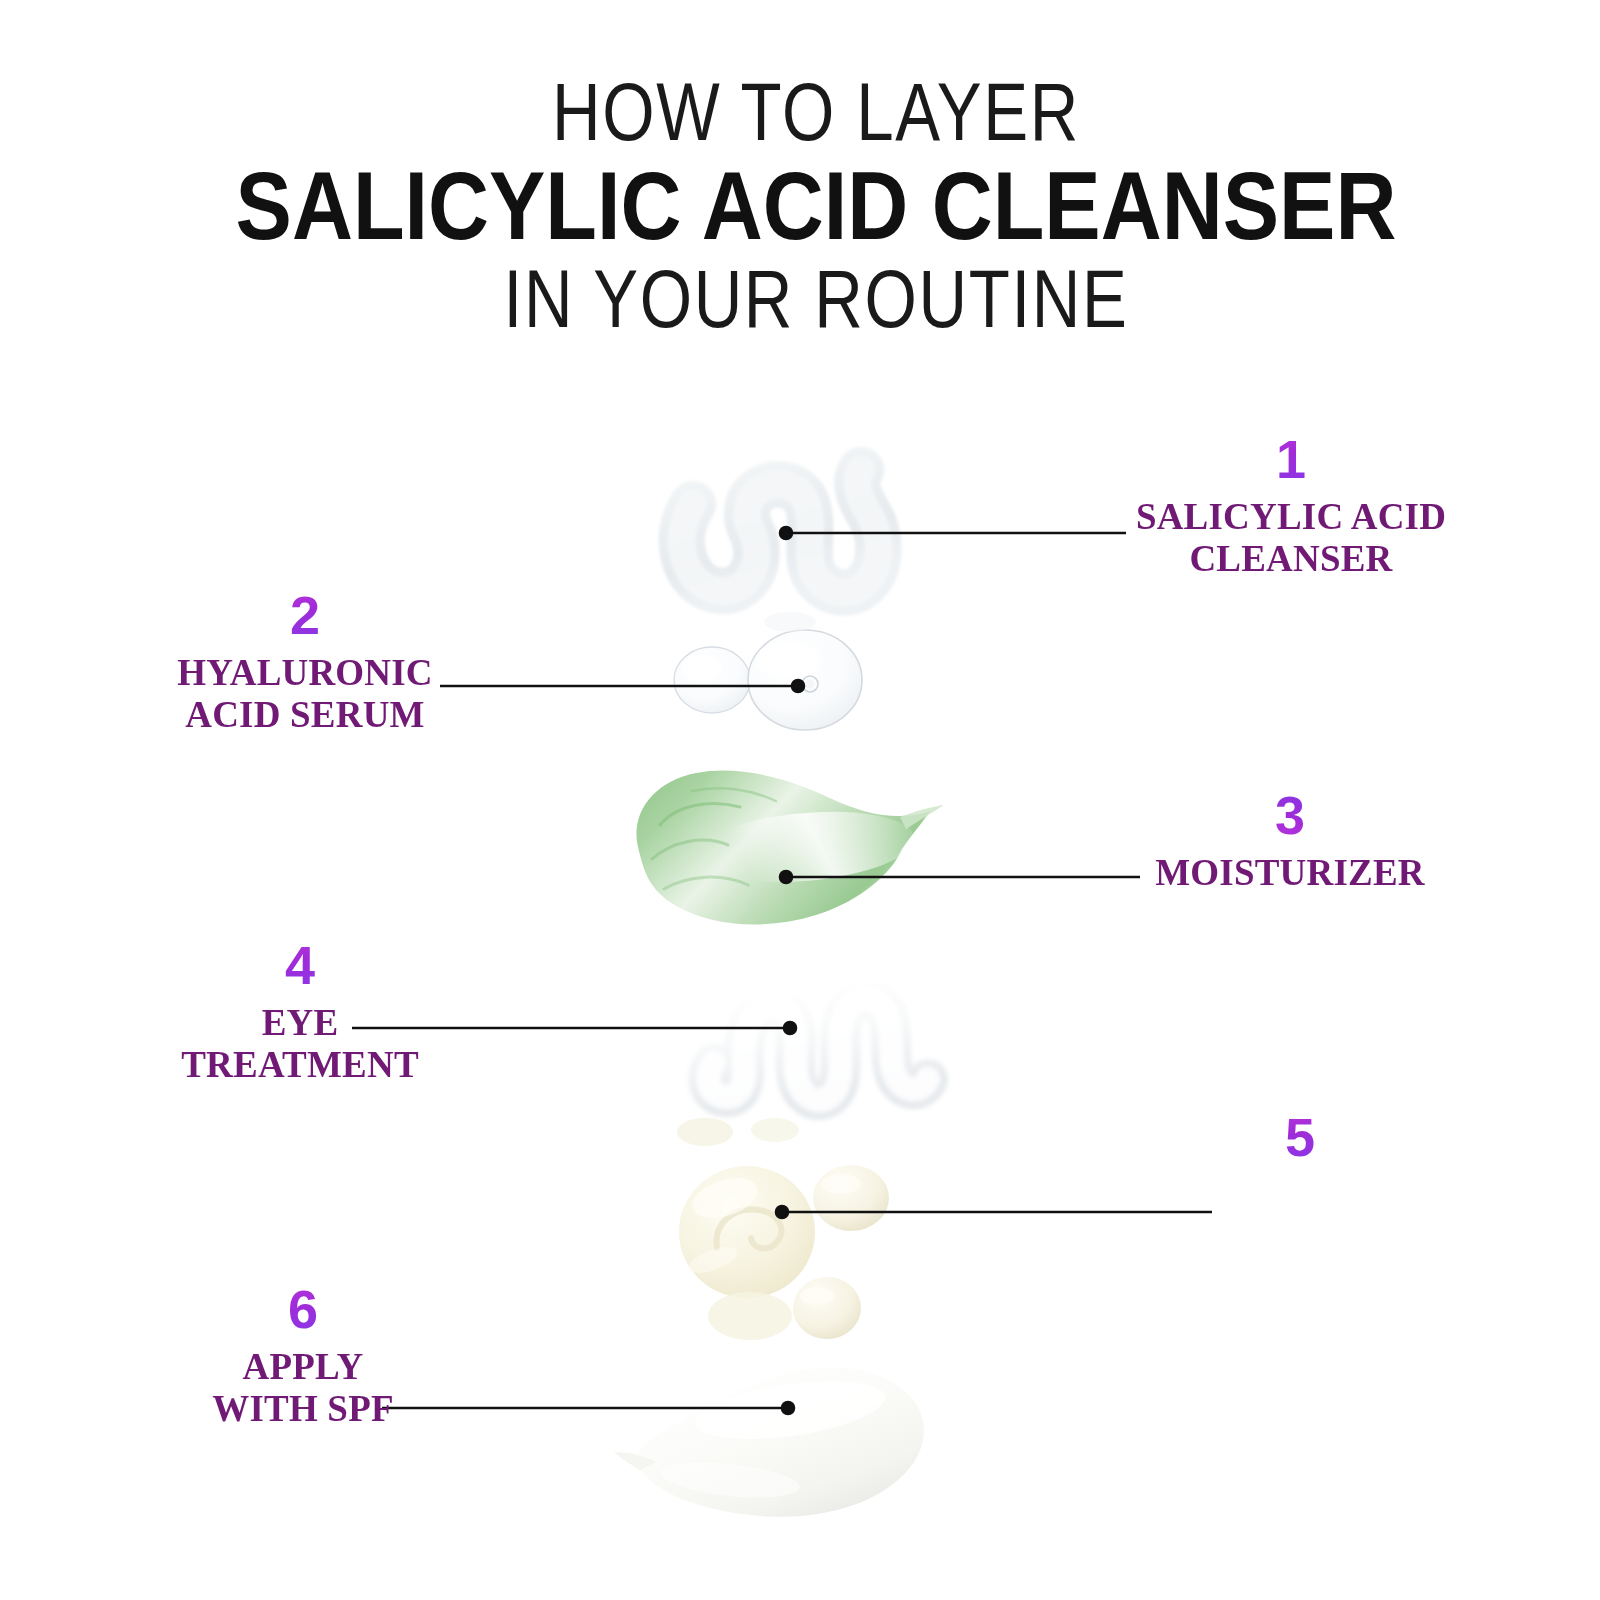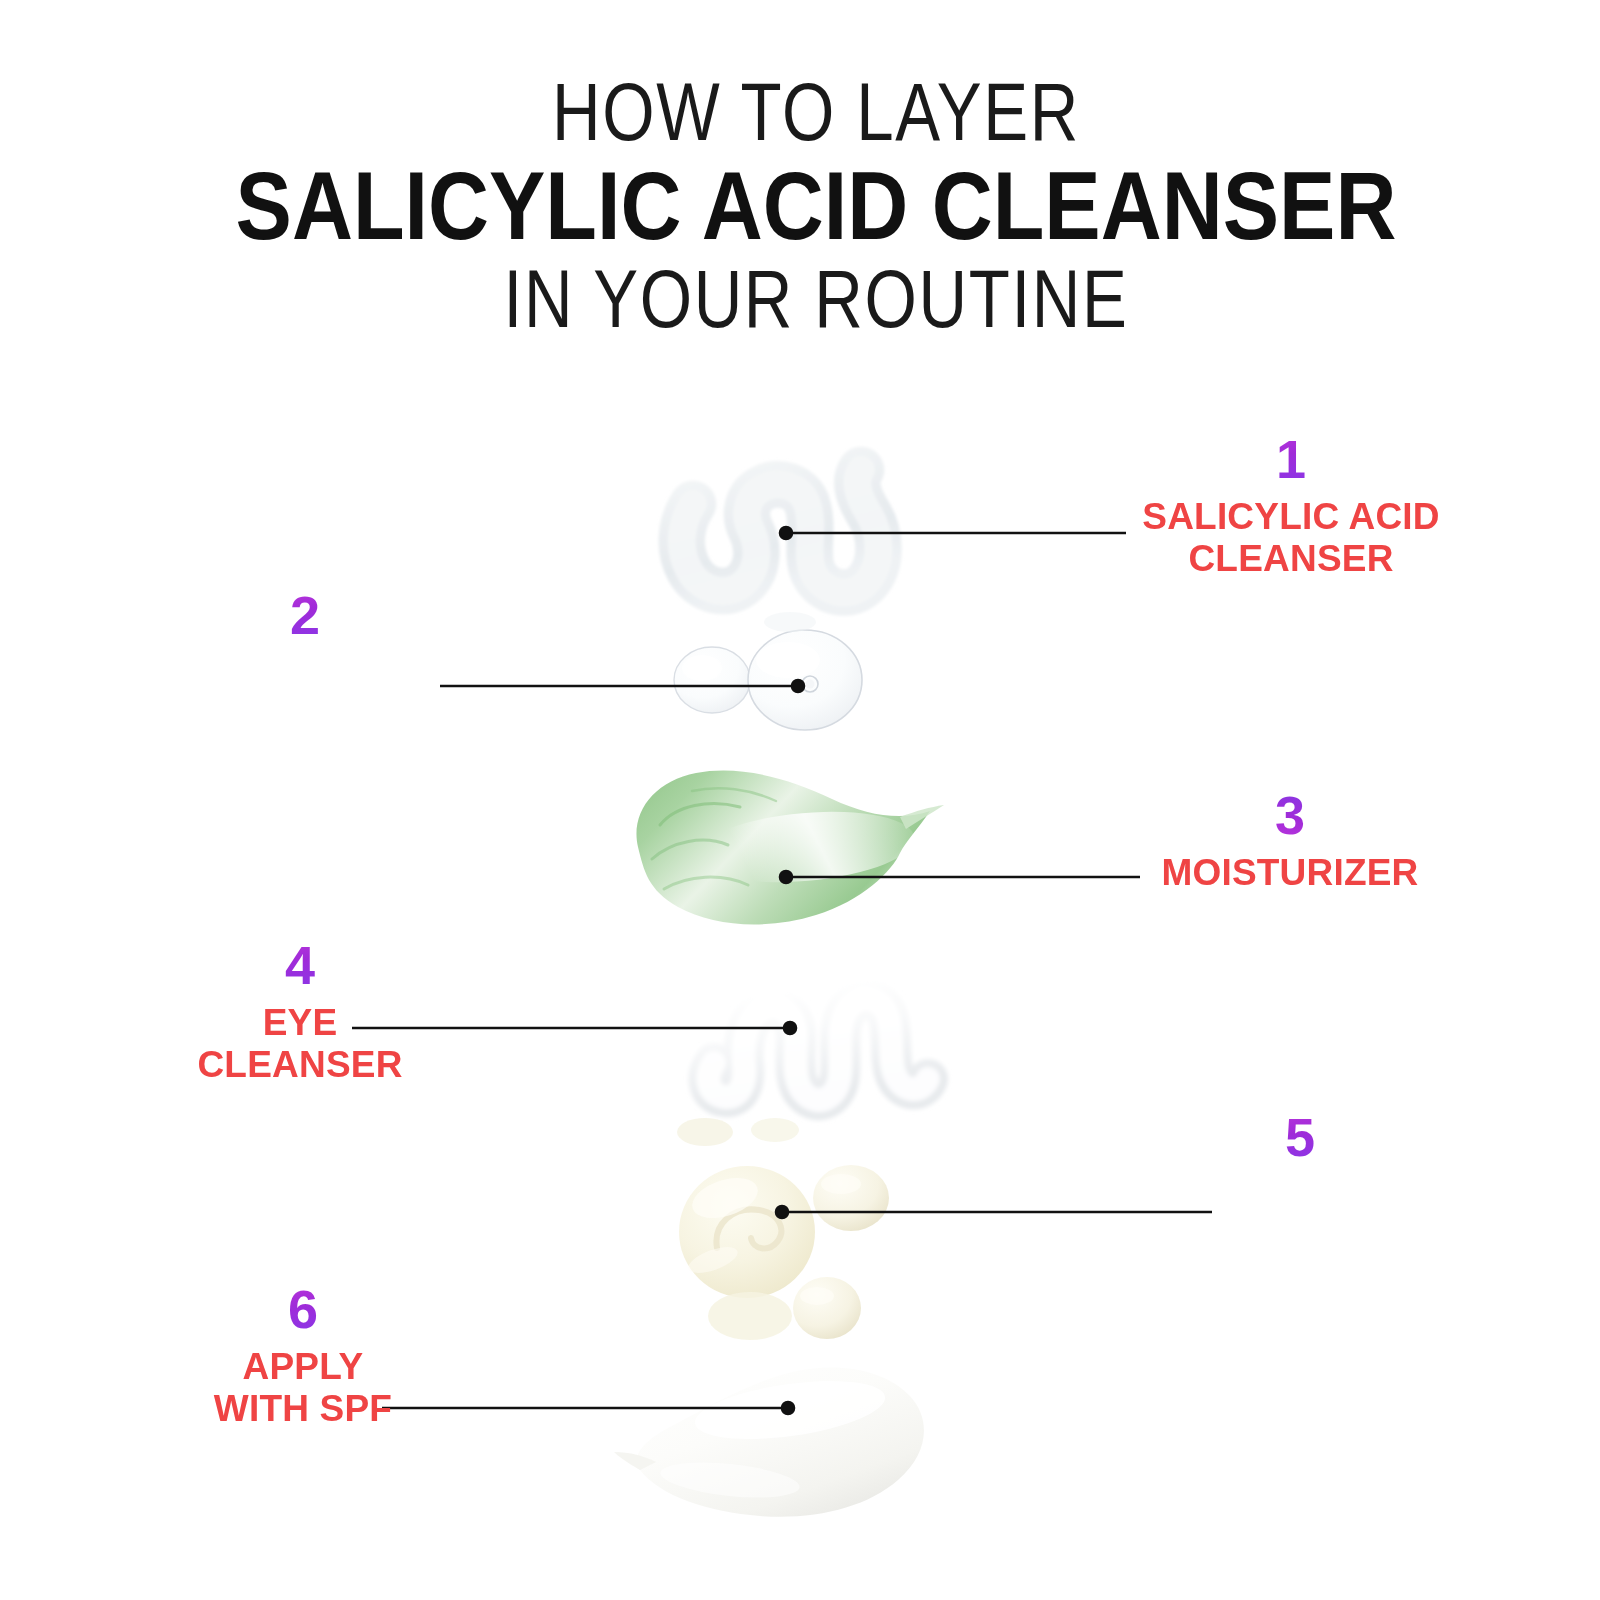--- a/index.html
+++ b/index.html
@@ -85,9 +85,10 @@
     font-size: 37px;
     font-weight: 700;
     line-height: 1.14;
-    color: #ef4444;
+    color: #701a75;
     letter-spacing: 0.2px;
     white-space: pre-line;
+    font-family: Liberation Serif, serif;
   }
   .step.right { text-align: center; }
   .step.left  { text-align: center; }

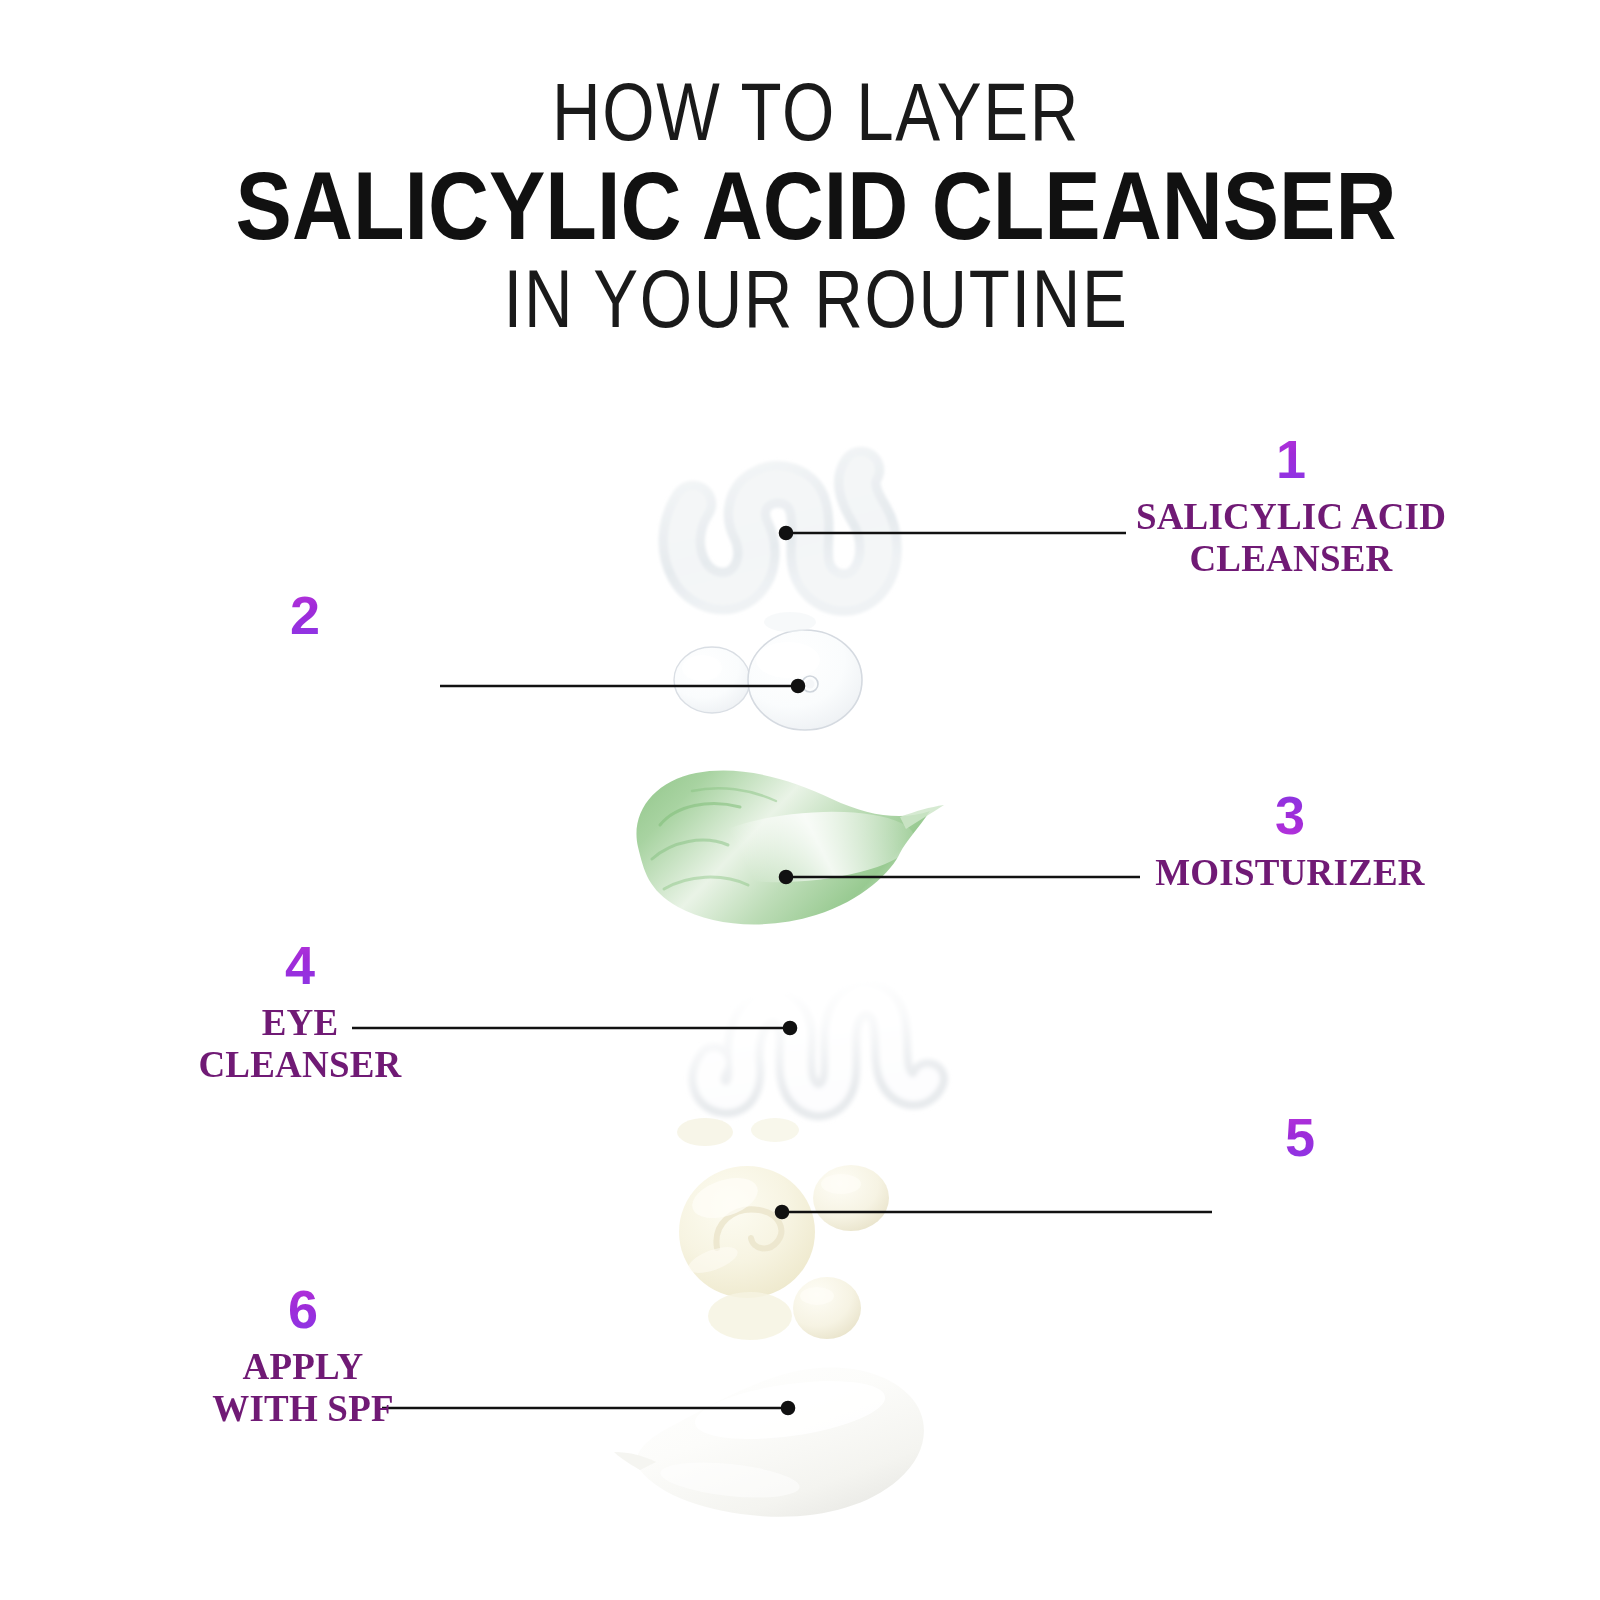--- a/index.html
+++ b/index.html
@@ -317,6 +317,8 @@
 
   <div class="step left grad-a" style="left:155px; top:588px; width:300px;">
     <span class="step-number">2</span>
+    <div class="step-label">HYALURONIC
+ACID SERUM</div>
   </div>
 
   <div class="step right grad-b" style="left:1125px; top:788px; width:330px;">

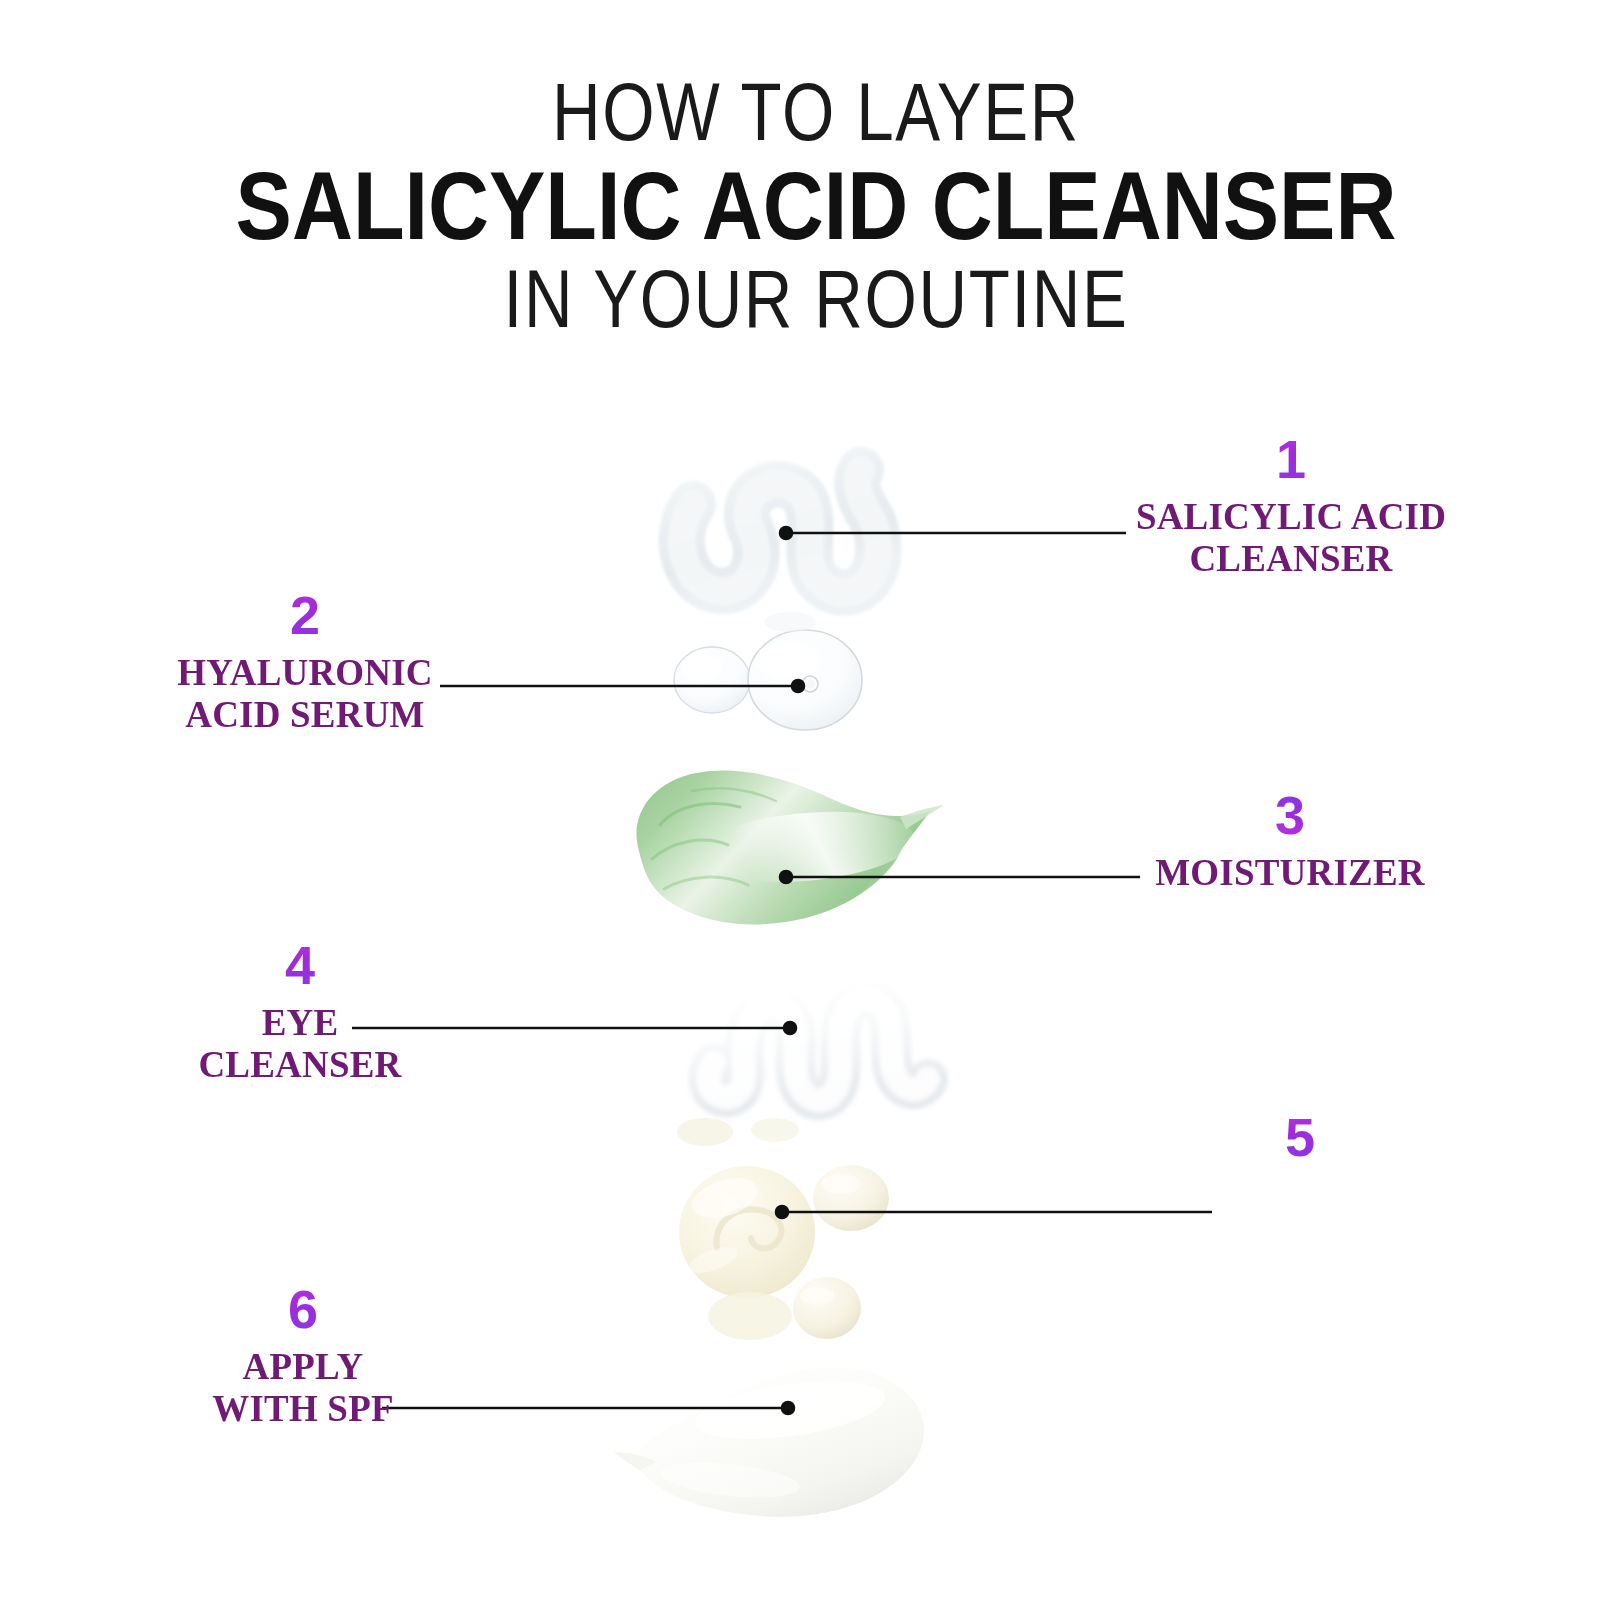--- a/index.html
+++ b/index.html
@@ -329,7 +329,7 @@
   <div class="step left grad-a" style="left:150px; top:938px; width:300px;">
     <span class="step-number">4</span>
     <div class="step-label">EYE
-CLEANSER</div>
+TREATMENT</div>
   </div>
 
   <div class="step right grad-a" style="left:1145px; top:1110px; width:310px;">

